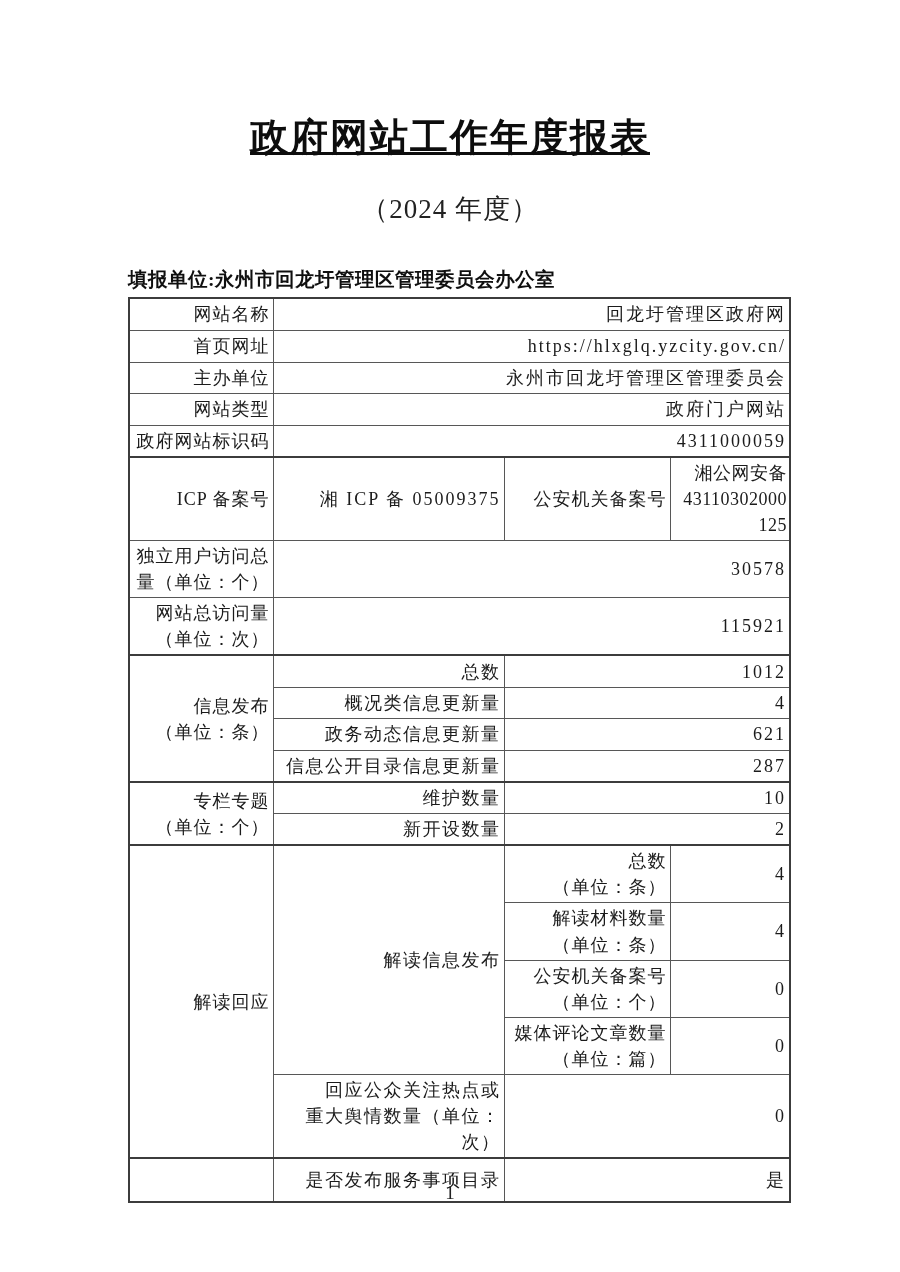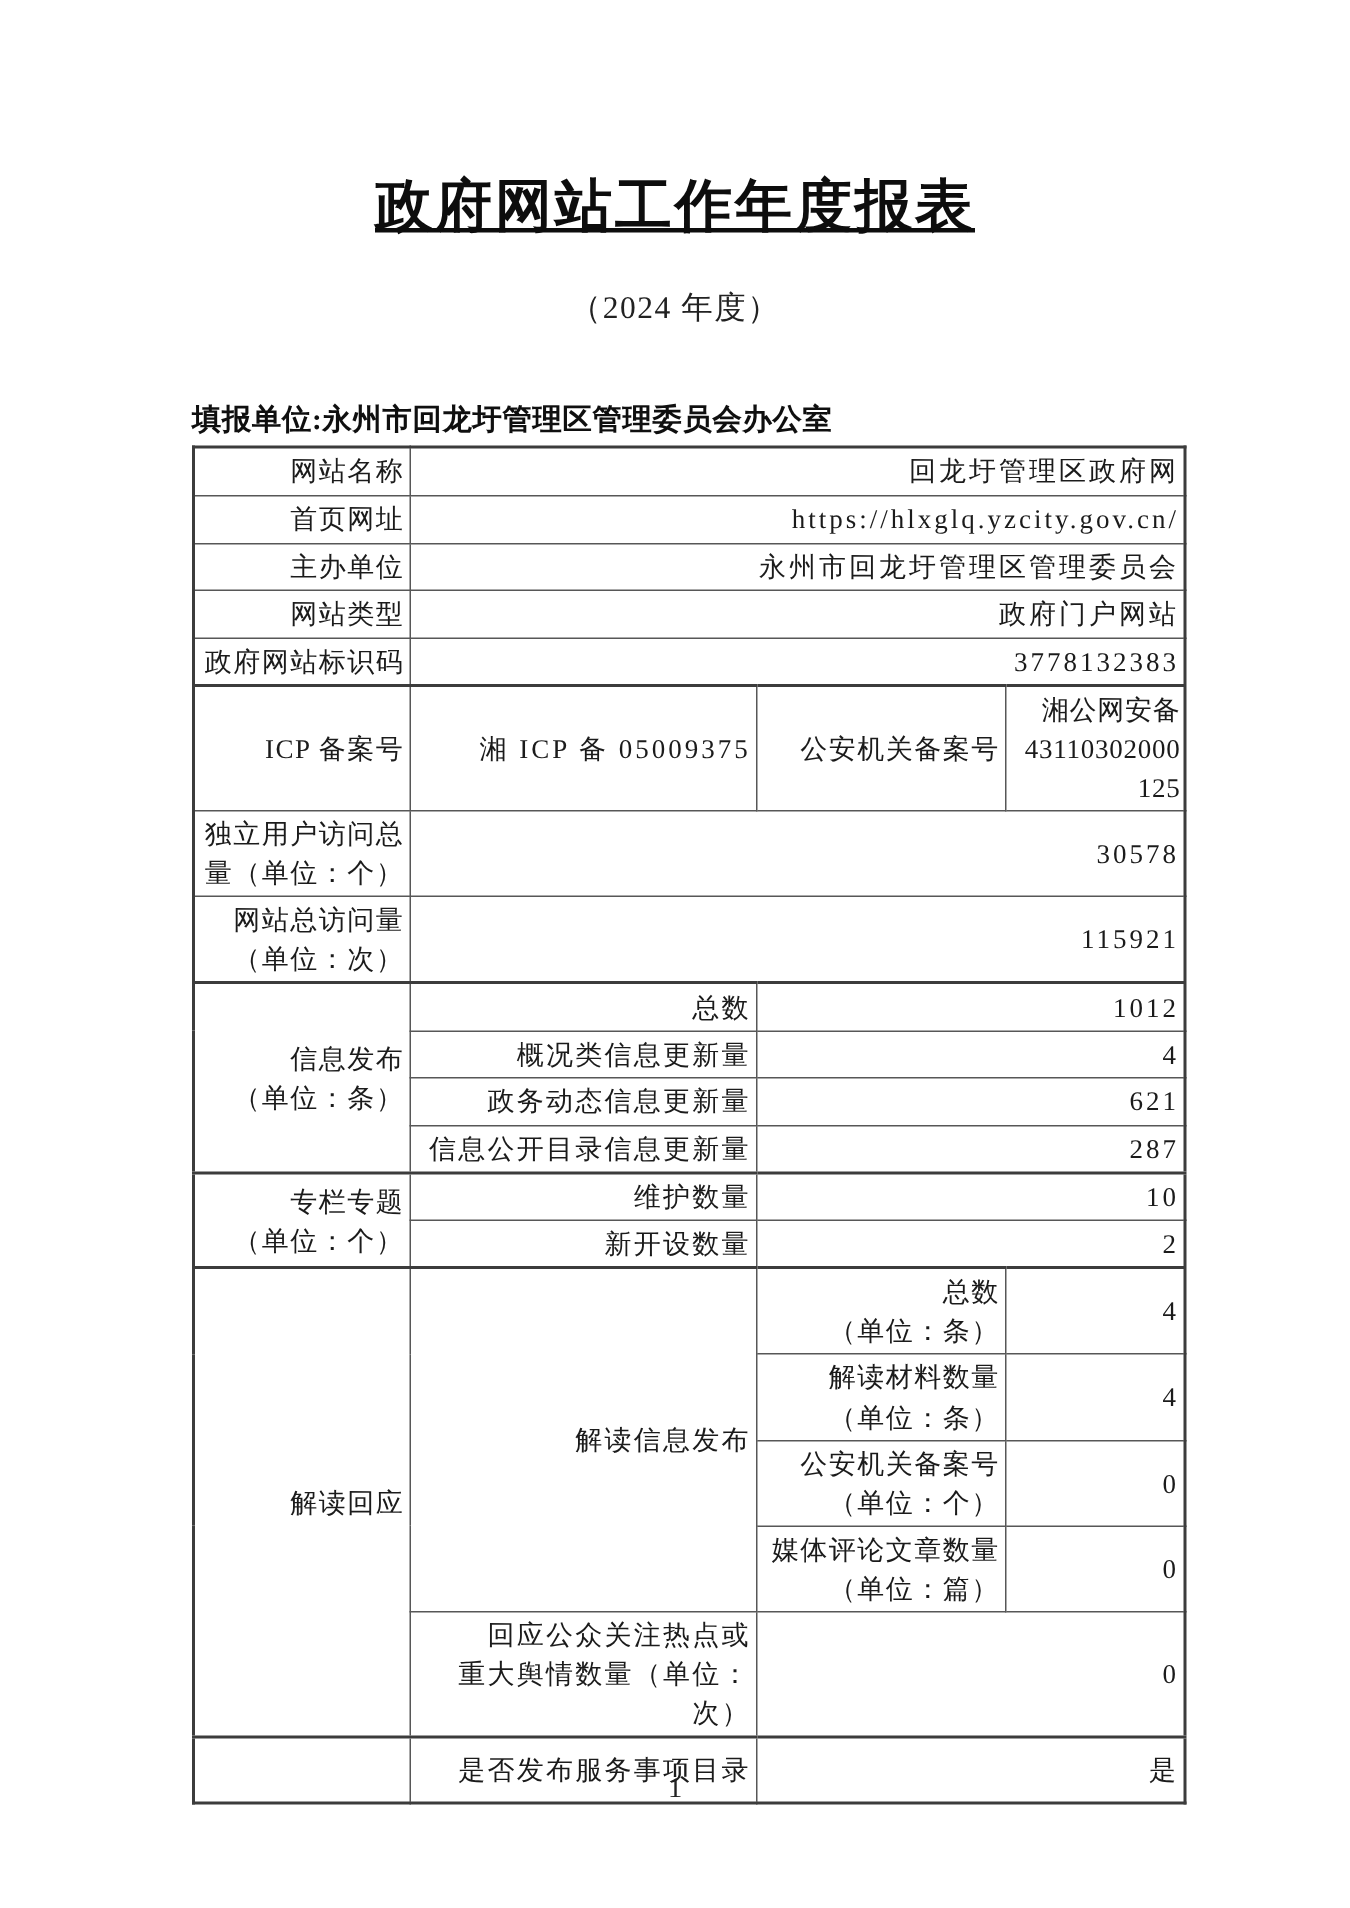--- a/index.html
+++ b/index.html
@@ -20,7 +20,7 @@
   }
   .subtitle {
     position: absolute; top: 191px; left: 0; width: 900px;
-    text-align: center; font-size: 21px; letter-spacing: 1px; color: #222;
+    text-align: center; font-size: 27px; letter-spacing: 1px; color: #222;
   }
   .unit-line {
     position: absolute; top: 266px; left: 128px;

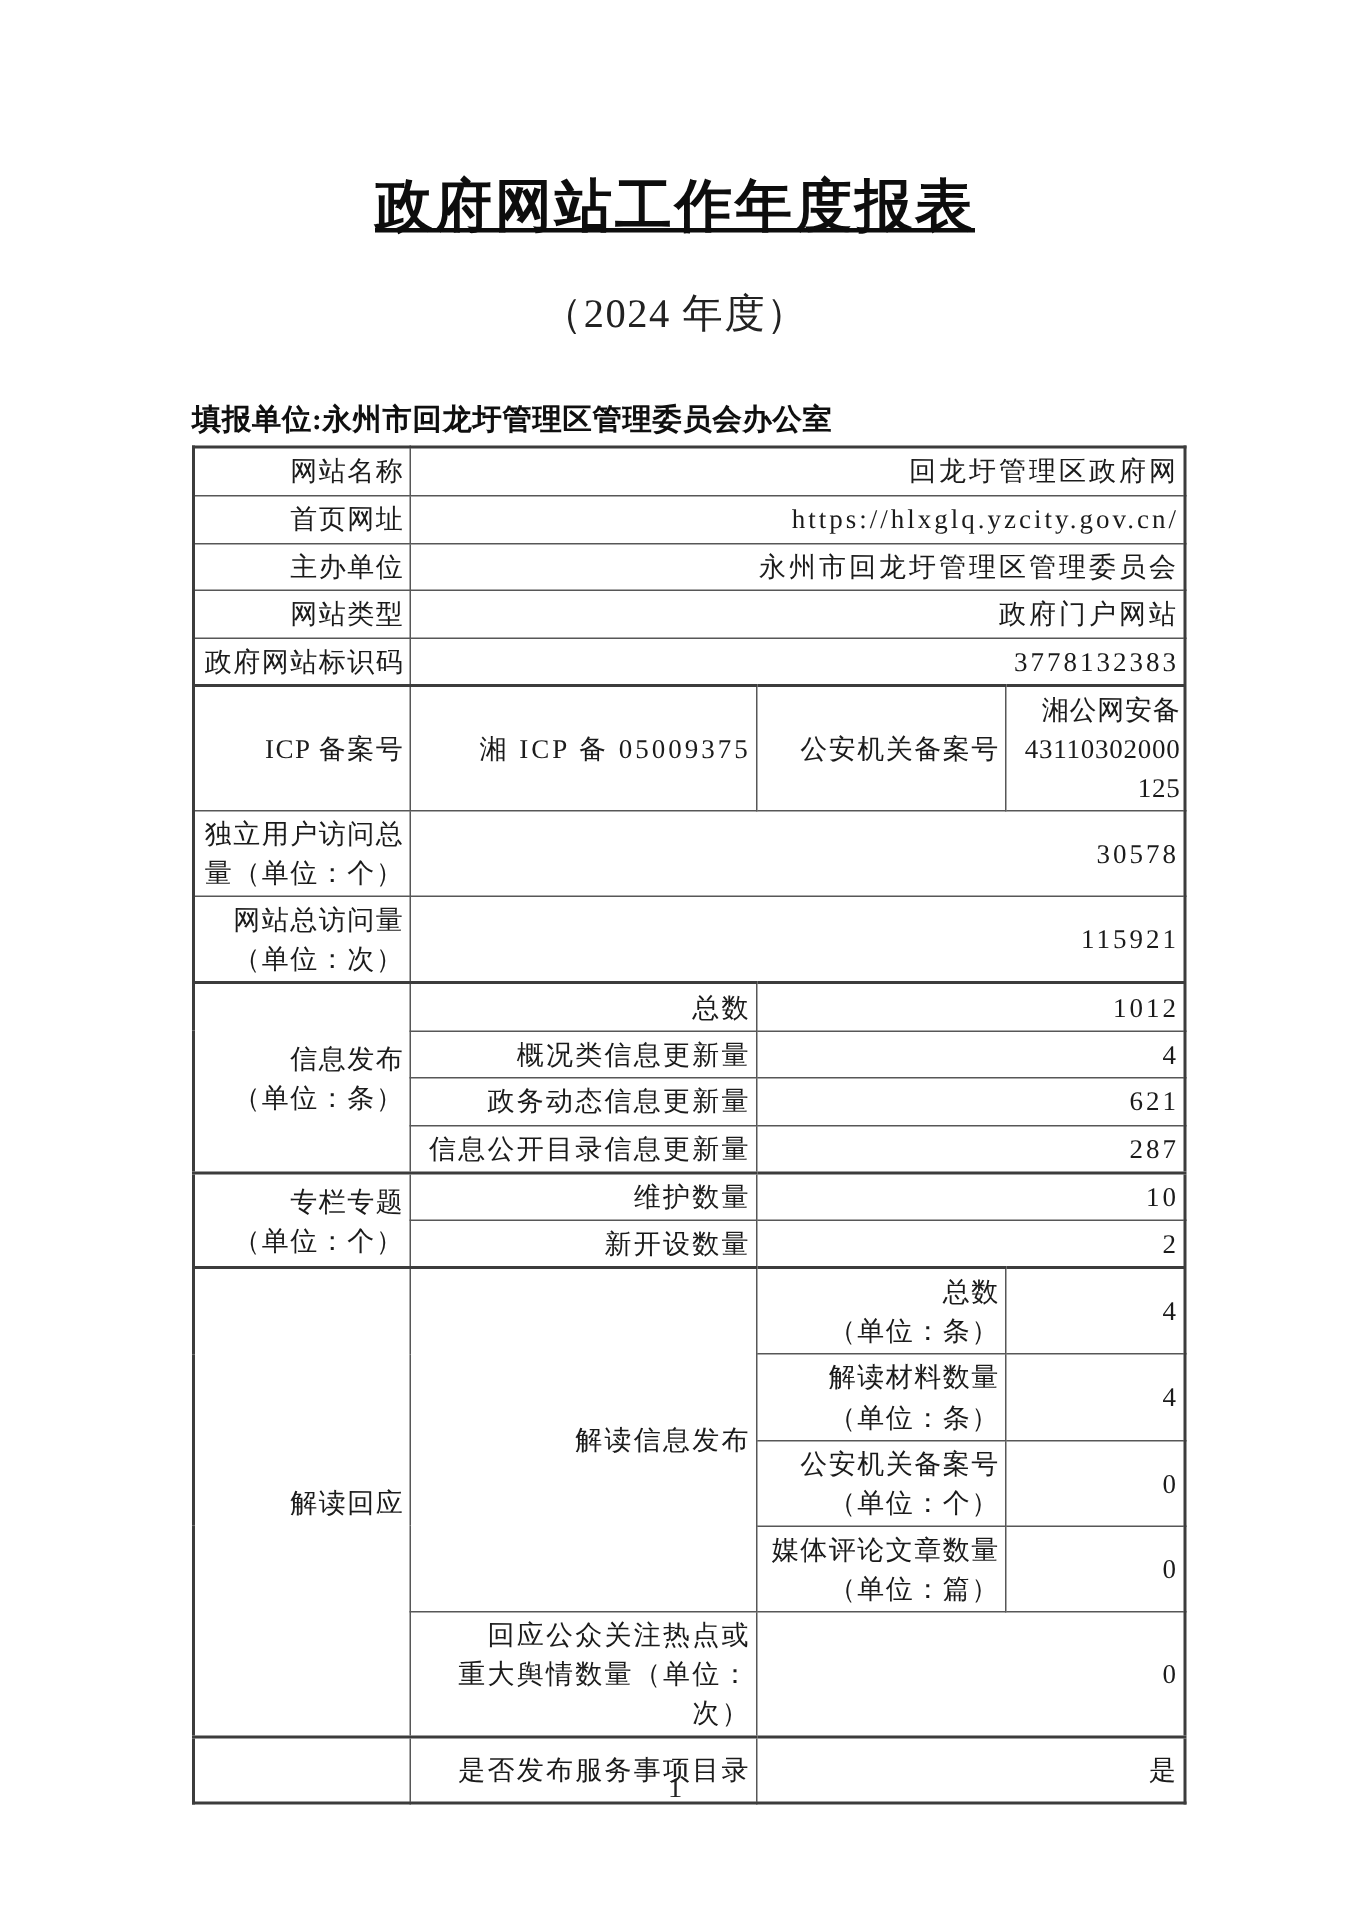--- a/index.html
+++ b/index.html
@@ -98,7 +98,7 @@
 
     <tr class="h31">
       <td class="lab">政府网站标识码</td>
-      <td class="val" colspan="3">3778132383</td>
+      <td class="val" colspan="3">4311000059</td>
     </tr>
 
     <tr class="h79 thick">

